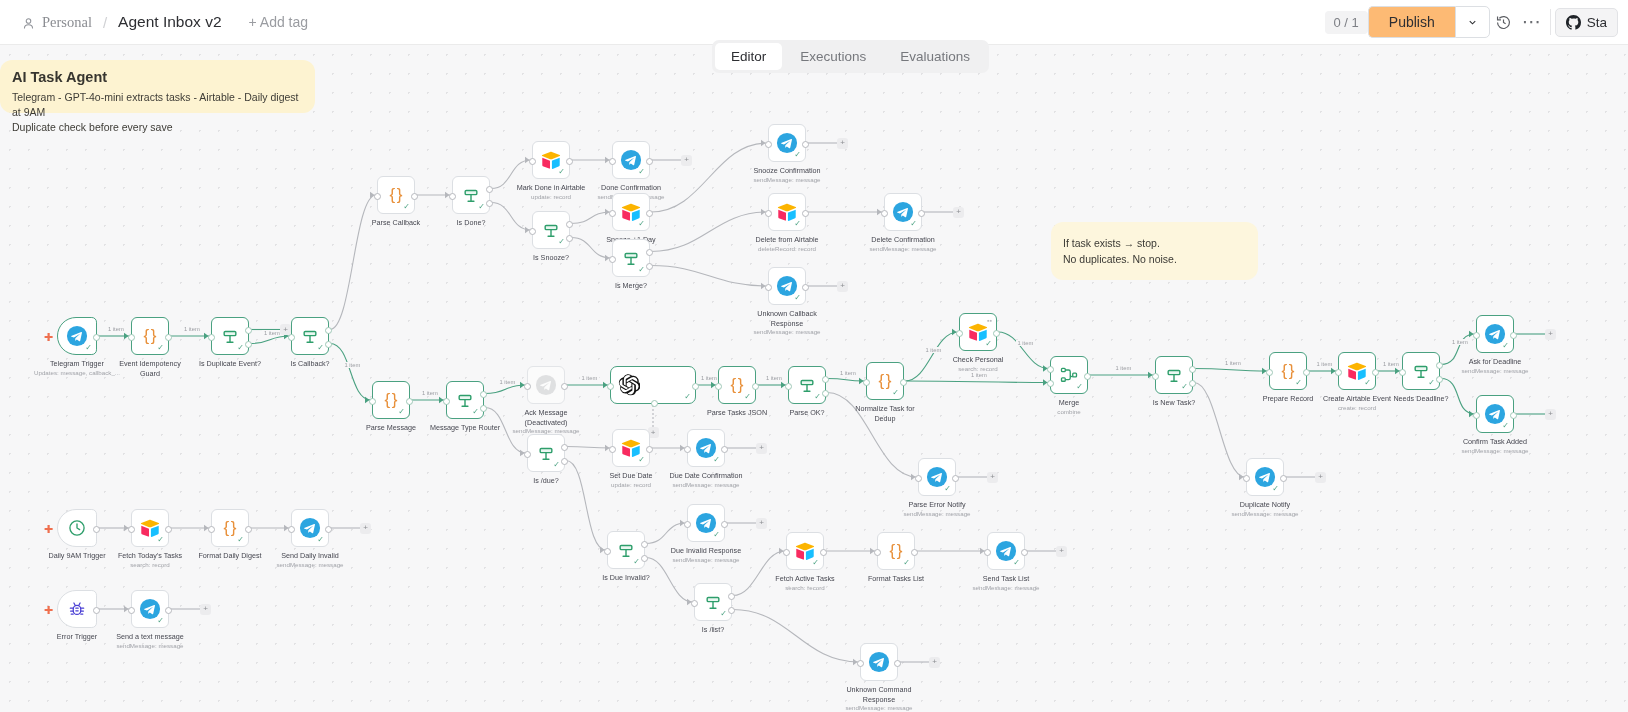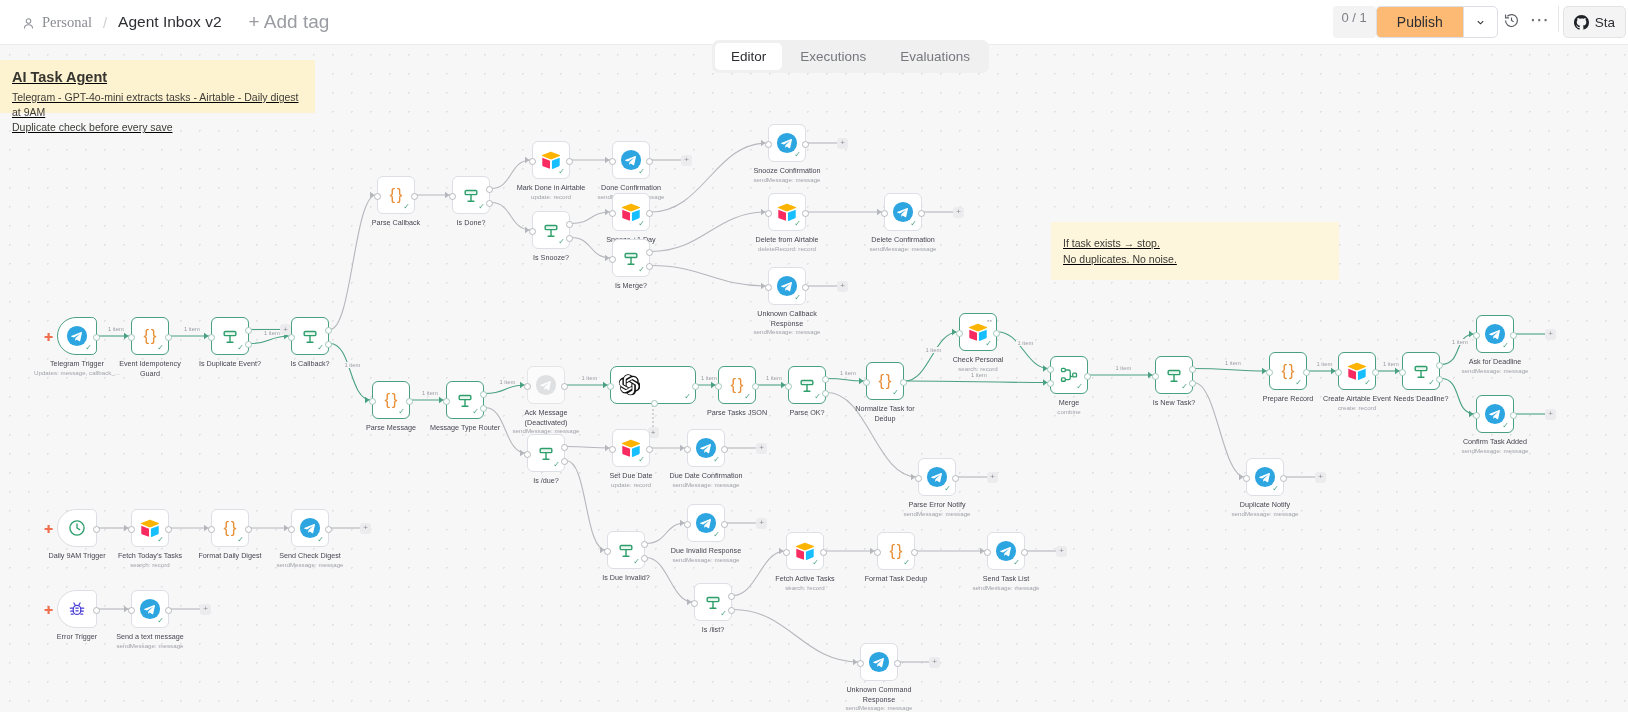--- a/index.html
+++ b/index.html
@@ -23,7 +23,7 @@
   .bc-personal { font-size: 14.5px; color: #8b8d92; font-family: Liberation Serif, serif; }
   .bc-sep { font-size: 15px; color: #d0d1d4; padding: 0 4px; }
   .bc-title { font-size: 15.5px; color: #2d2e32; font-weight: 400; }
-  .add-tag { font-size: 19px; color: #9a9ca1; margin-left: 20px; cursor: pointer; }
+  .add-tag { font-size: 14px; color: #9a9ca1; margin-left: 20px; cursor: pointer; }
 
   .header-right {
     margin-left: auto; display: flex; padding-right: 2px;

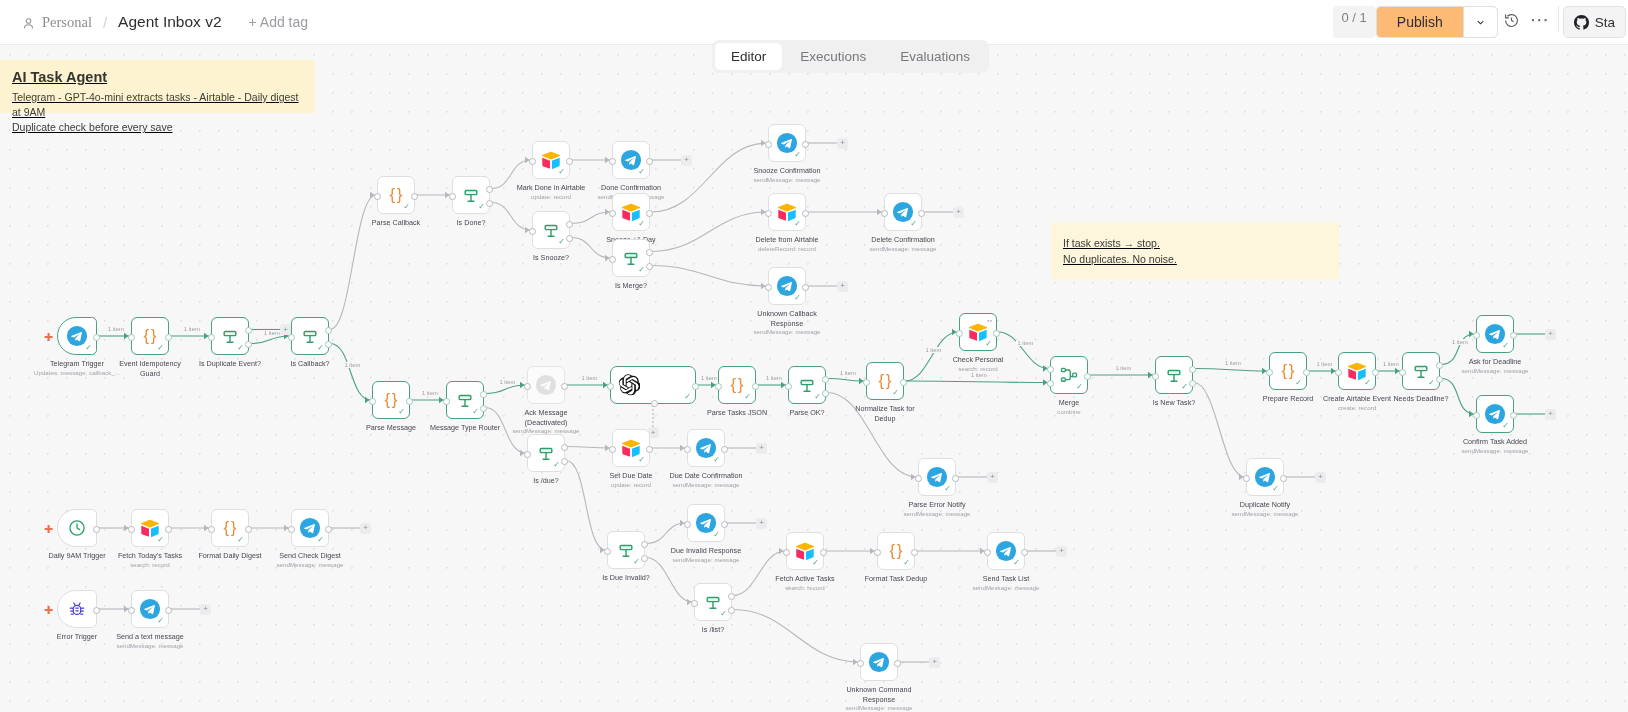--- a/index.html
+++ b/index.html
@@ -26,7 +26,7 @@
   .add-tag { font-size: 14px; color: #9a9ca1; margin-left: 20px; cursor: pointer; }
 
   .header-right {
-    margin-left: auto; display: flex; padding-right: 2px;
+    margin-left: auto; display: flex; align-items: center; padding-right: 10px;
   }
   .counter {
     font-size: 13px; color: #7d7f85; background: #f3f3f4;

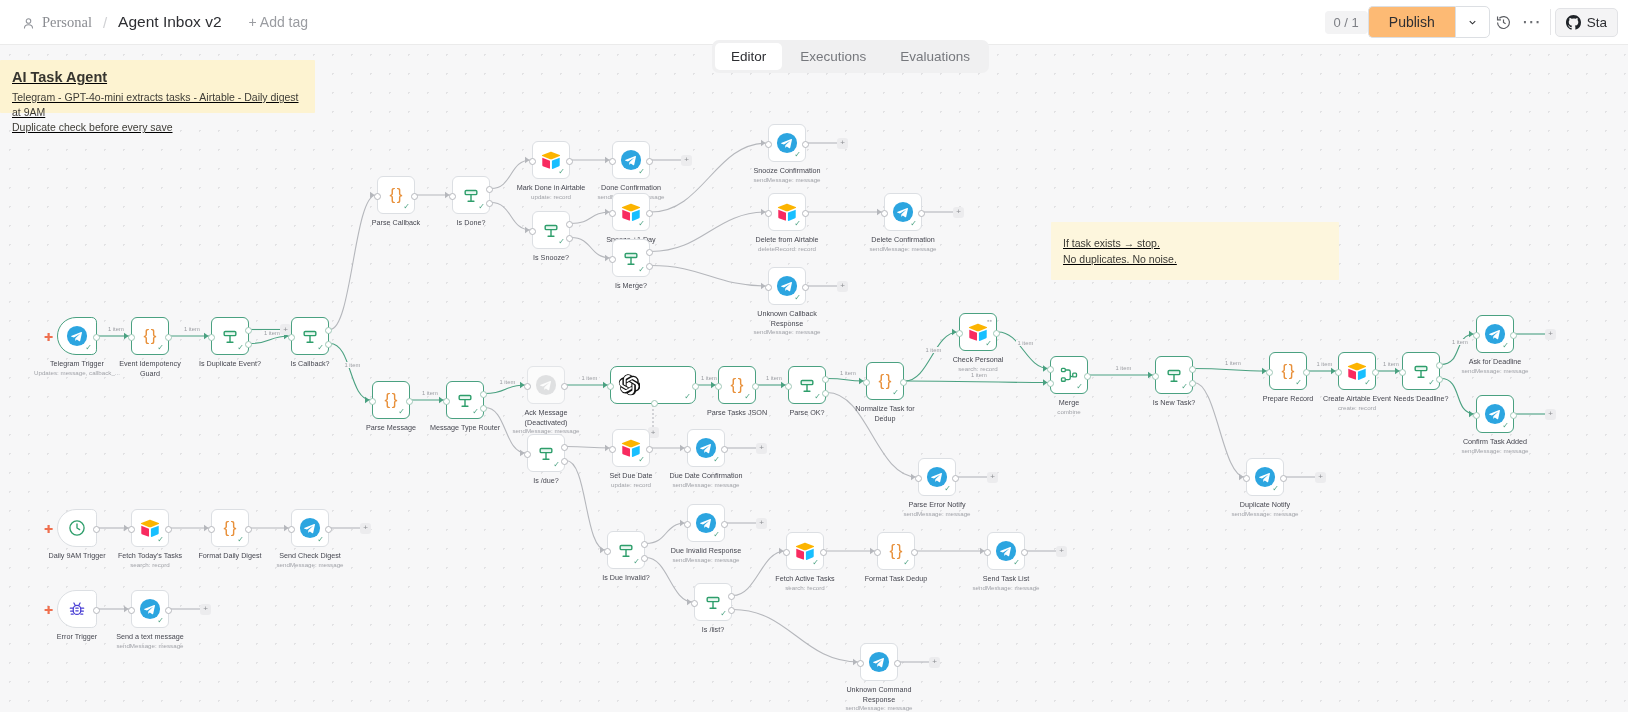--- a/index.html
+++ b/index.html
@@ -79,8 +79,8 @@
 
   
   .sticky {
-    position: absolute; background: #fdf3d1; border-radius: 1px;
-    padding: 9px 12px; z-index: 2; text-decoration: underline;
+    position: absolute; background: #fdf3d1; border-radius: 12px;
+    padding: 9px 12px; z-index: 2;
   }
   .sticky-title { font-size: 14.5px; font-weight: bold; color: #37352f; margin-bottom: 5px; }
   .sticky-line { font-size: 10.5px; color: #3e3c36; line-height: 1.45; }

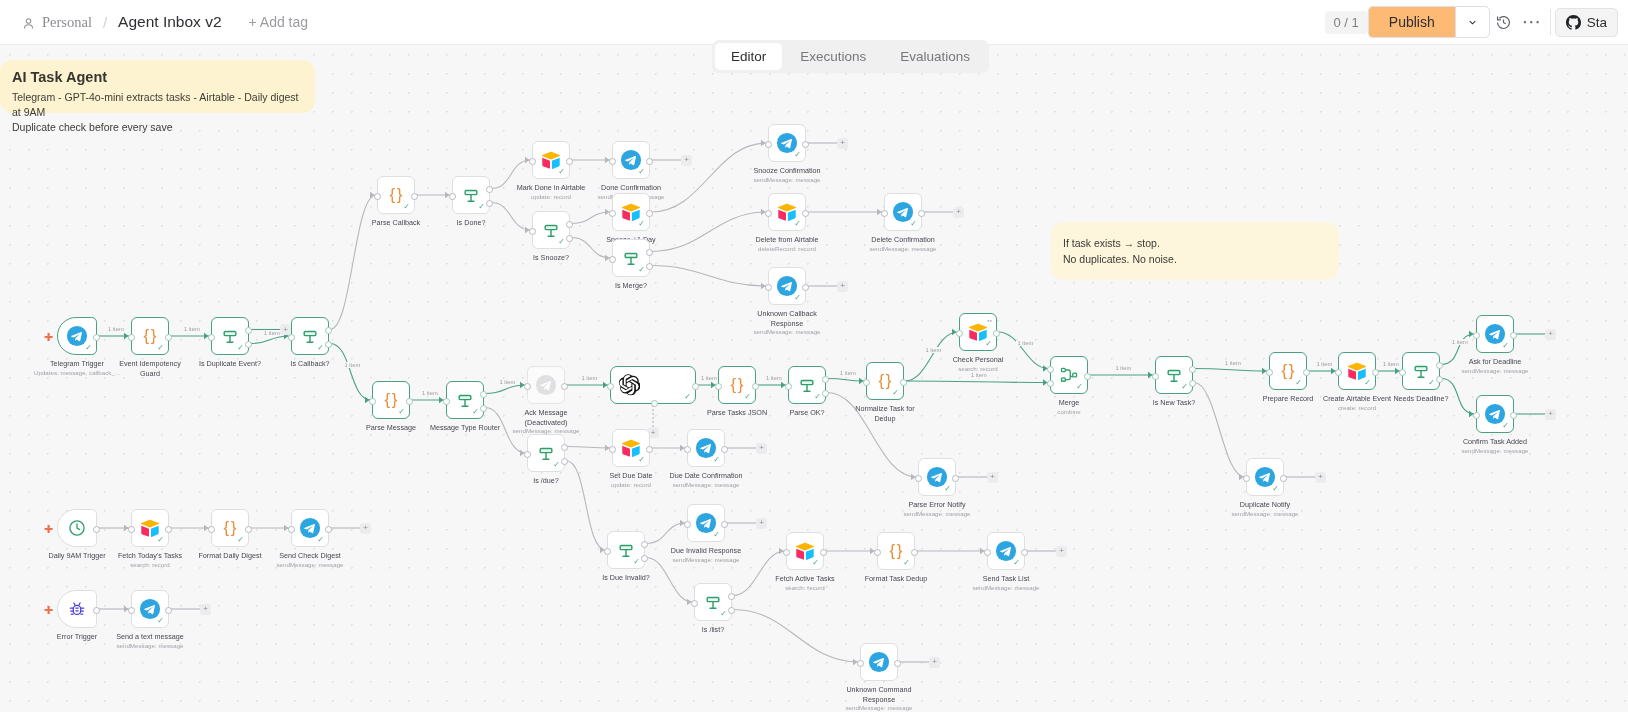--- a/index.html
+++ b/index.html
@@ -332,7 +332,7 @@
     <div class="sticky-line">Duplicate check before every save</div>
   </div>
 
-  <div class="sticky sticky2" style="left:1051px; top:177px; width:288px; height:58px; padding-top:14px;">
+  <div class="sticky sticky2" style="left:1051px; top:177px; width:207px; height:58px; padding-top:14px;">
     <div class="sticky-line">If task exists → stop.</div>
     <div class="sticky-line">No duplicates. No noise.</div>
   </div>

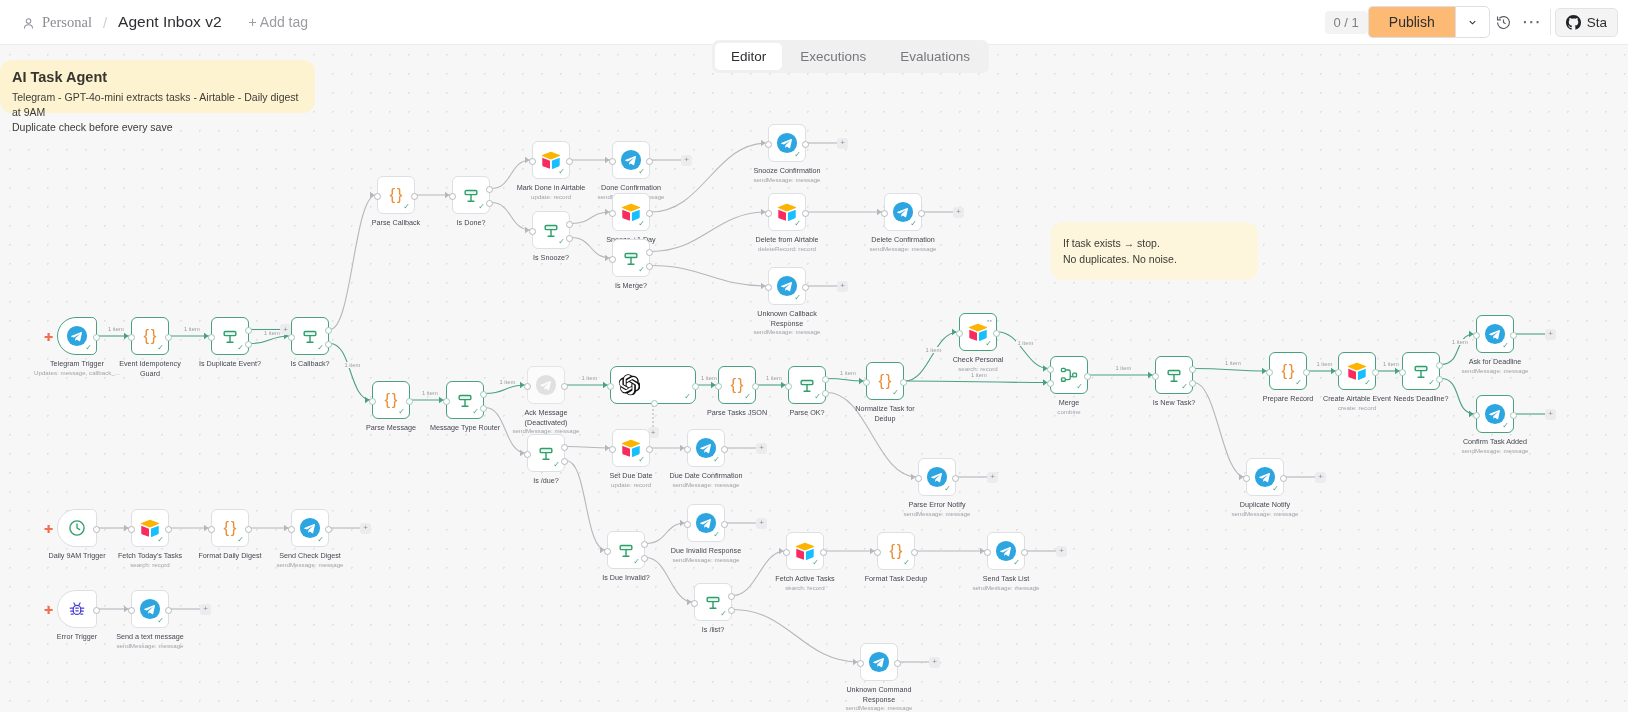--- a/index.html
+++ b/index.html
@@ -1128,7 +1128,7 @@
           <span class="port out"></span>
         </div>
         <div class="node-label">
-          <div>Send Check Digest</div>
+          <div>Send Daily Invalid</div>
           <div class="node-sub">sendMessage: message</div>
         </div>
       </div>

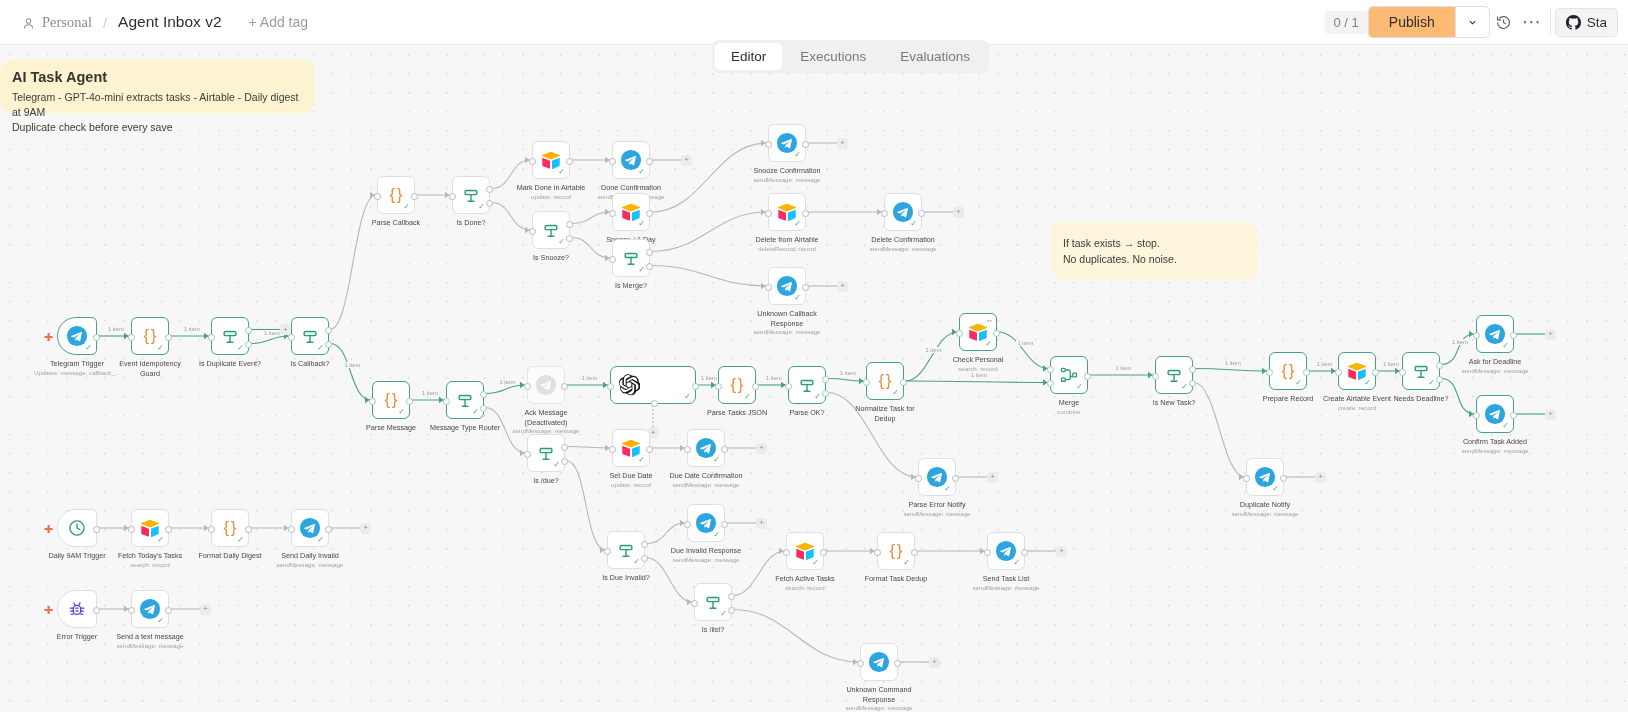--- a/index.html
+++ b/index.html
@@ -1033,7 +1033,7 @@
           <span class="port out"></span>
         </div>
         <div class="node-label">
-          <div>Format Task Dedup</div>
+          <div>Format Tasks List</div>
         </div>
       </div>
       <div class="node" style="left: 987px; top: 487px;">

